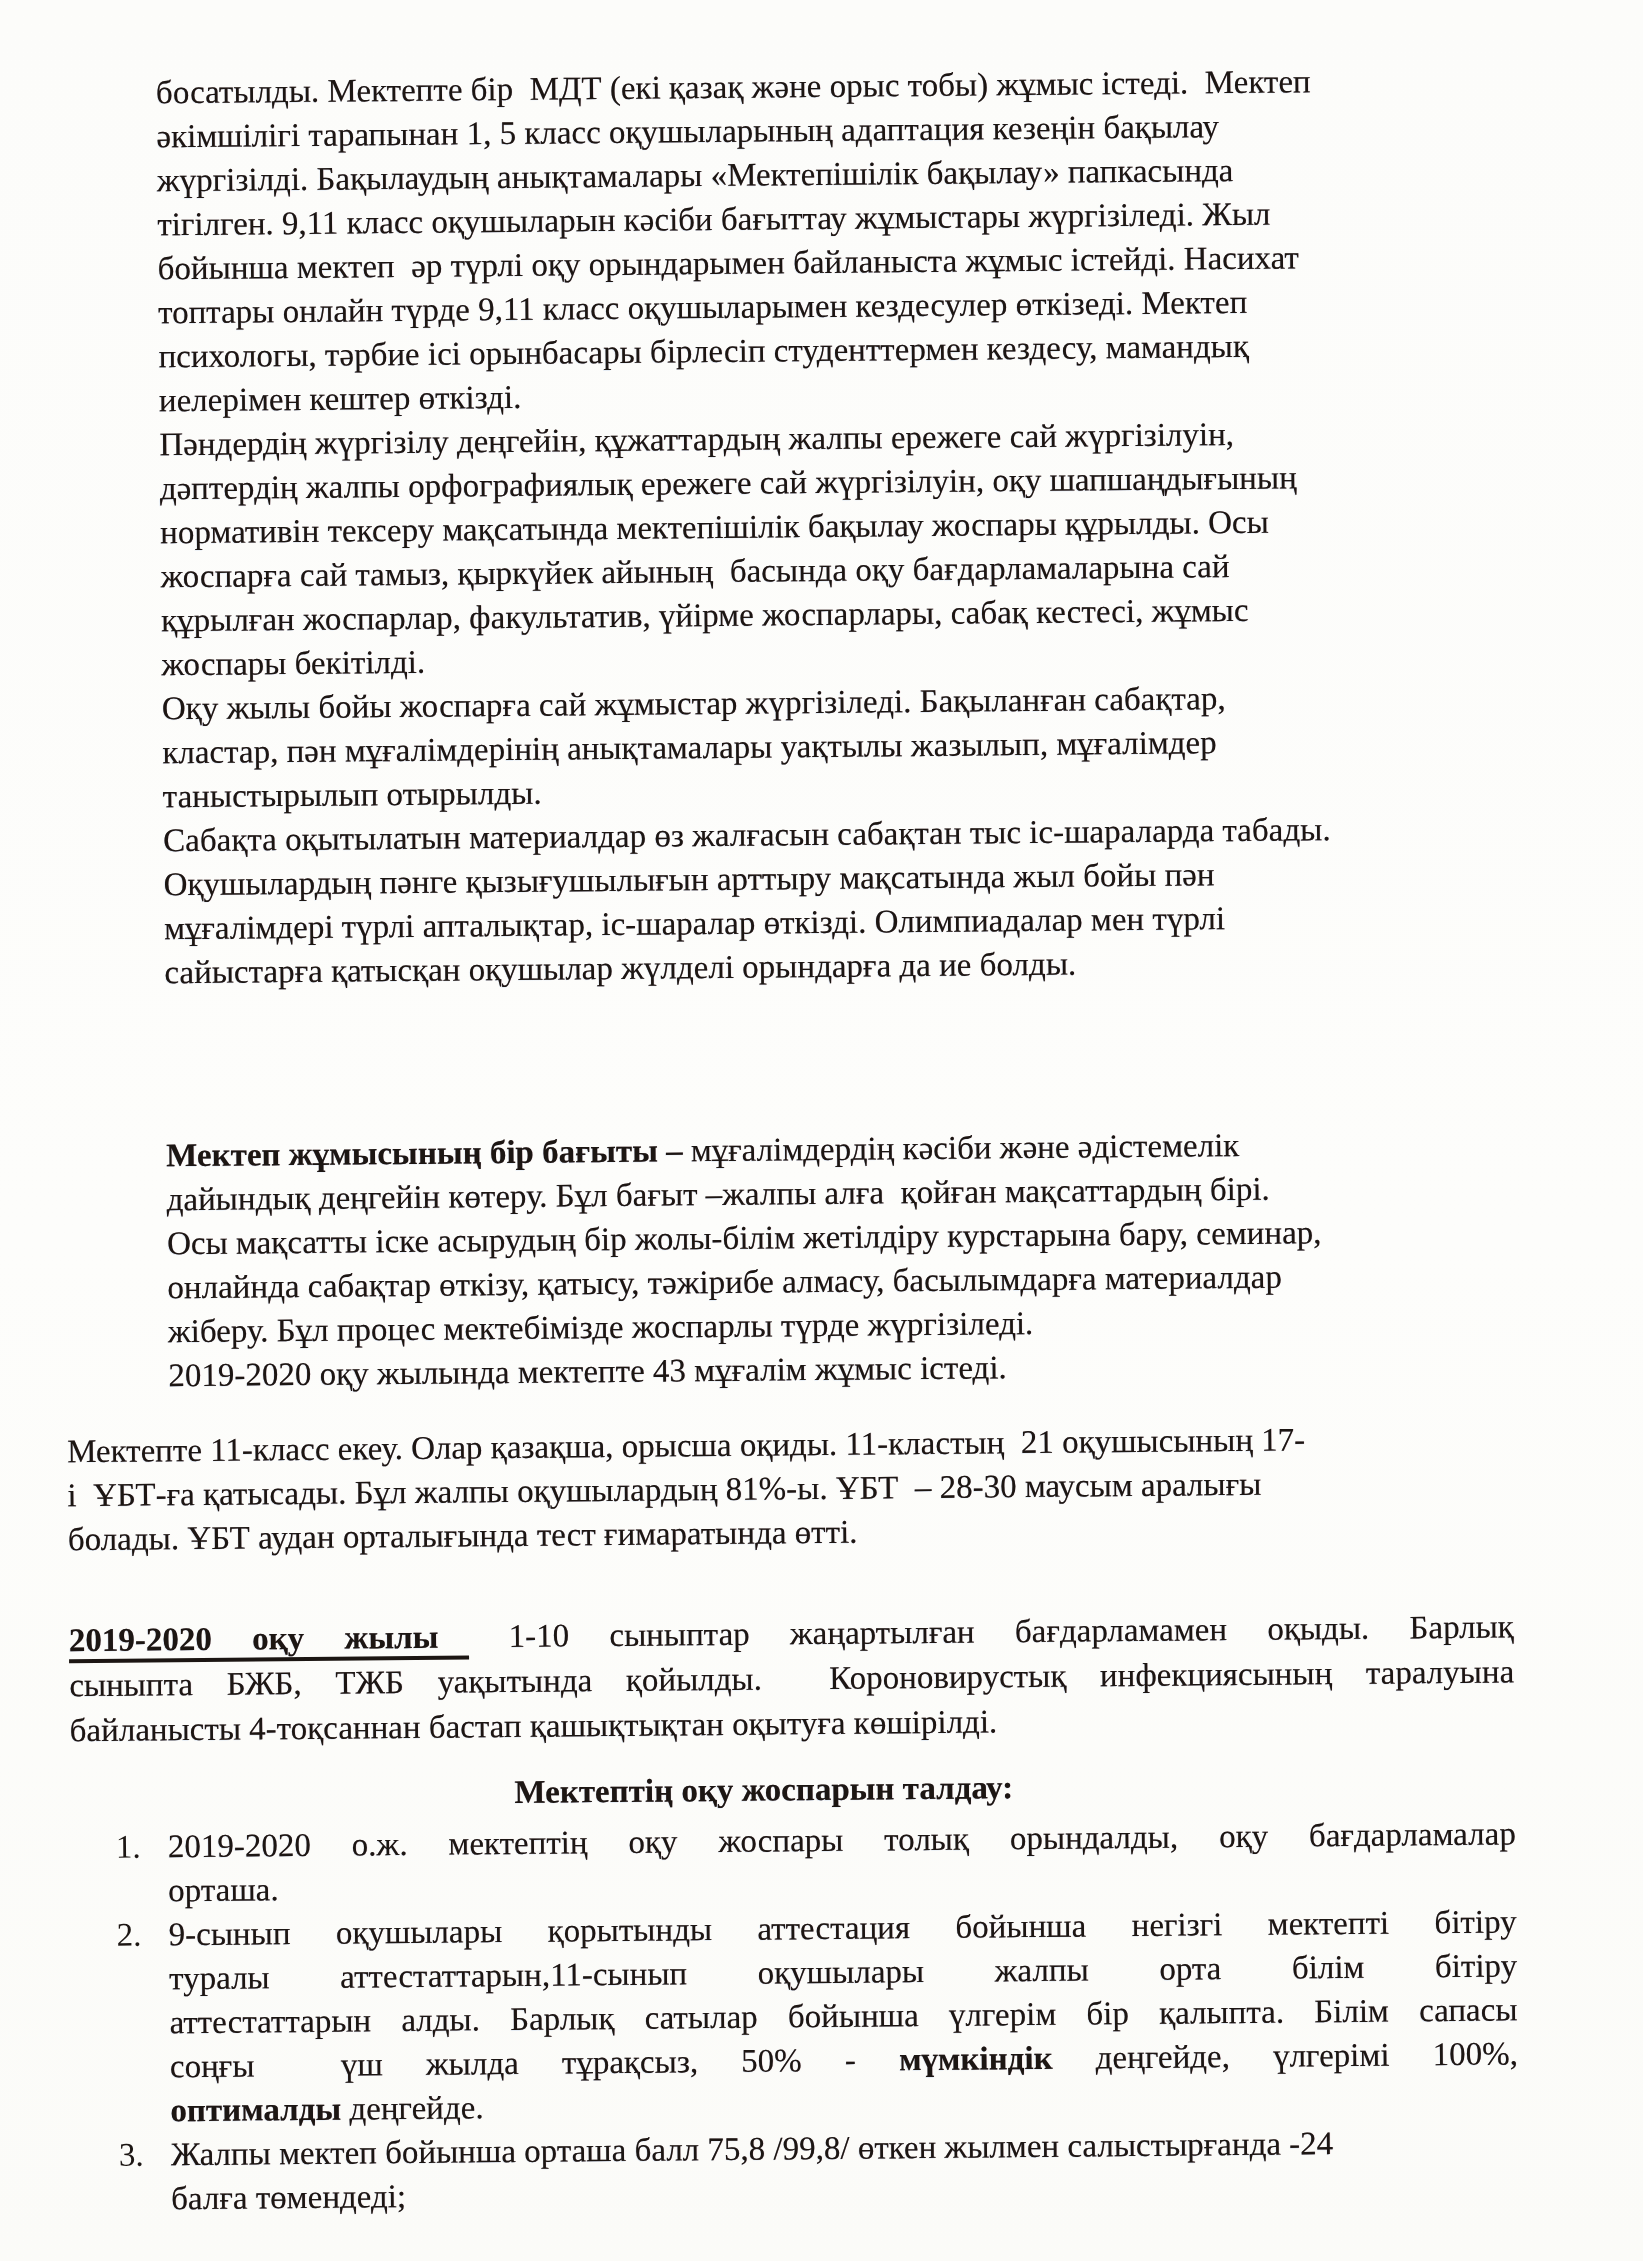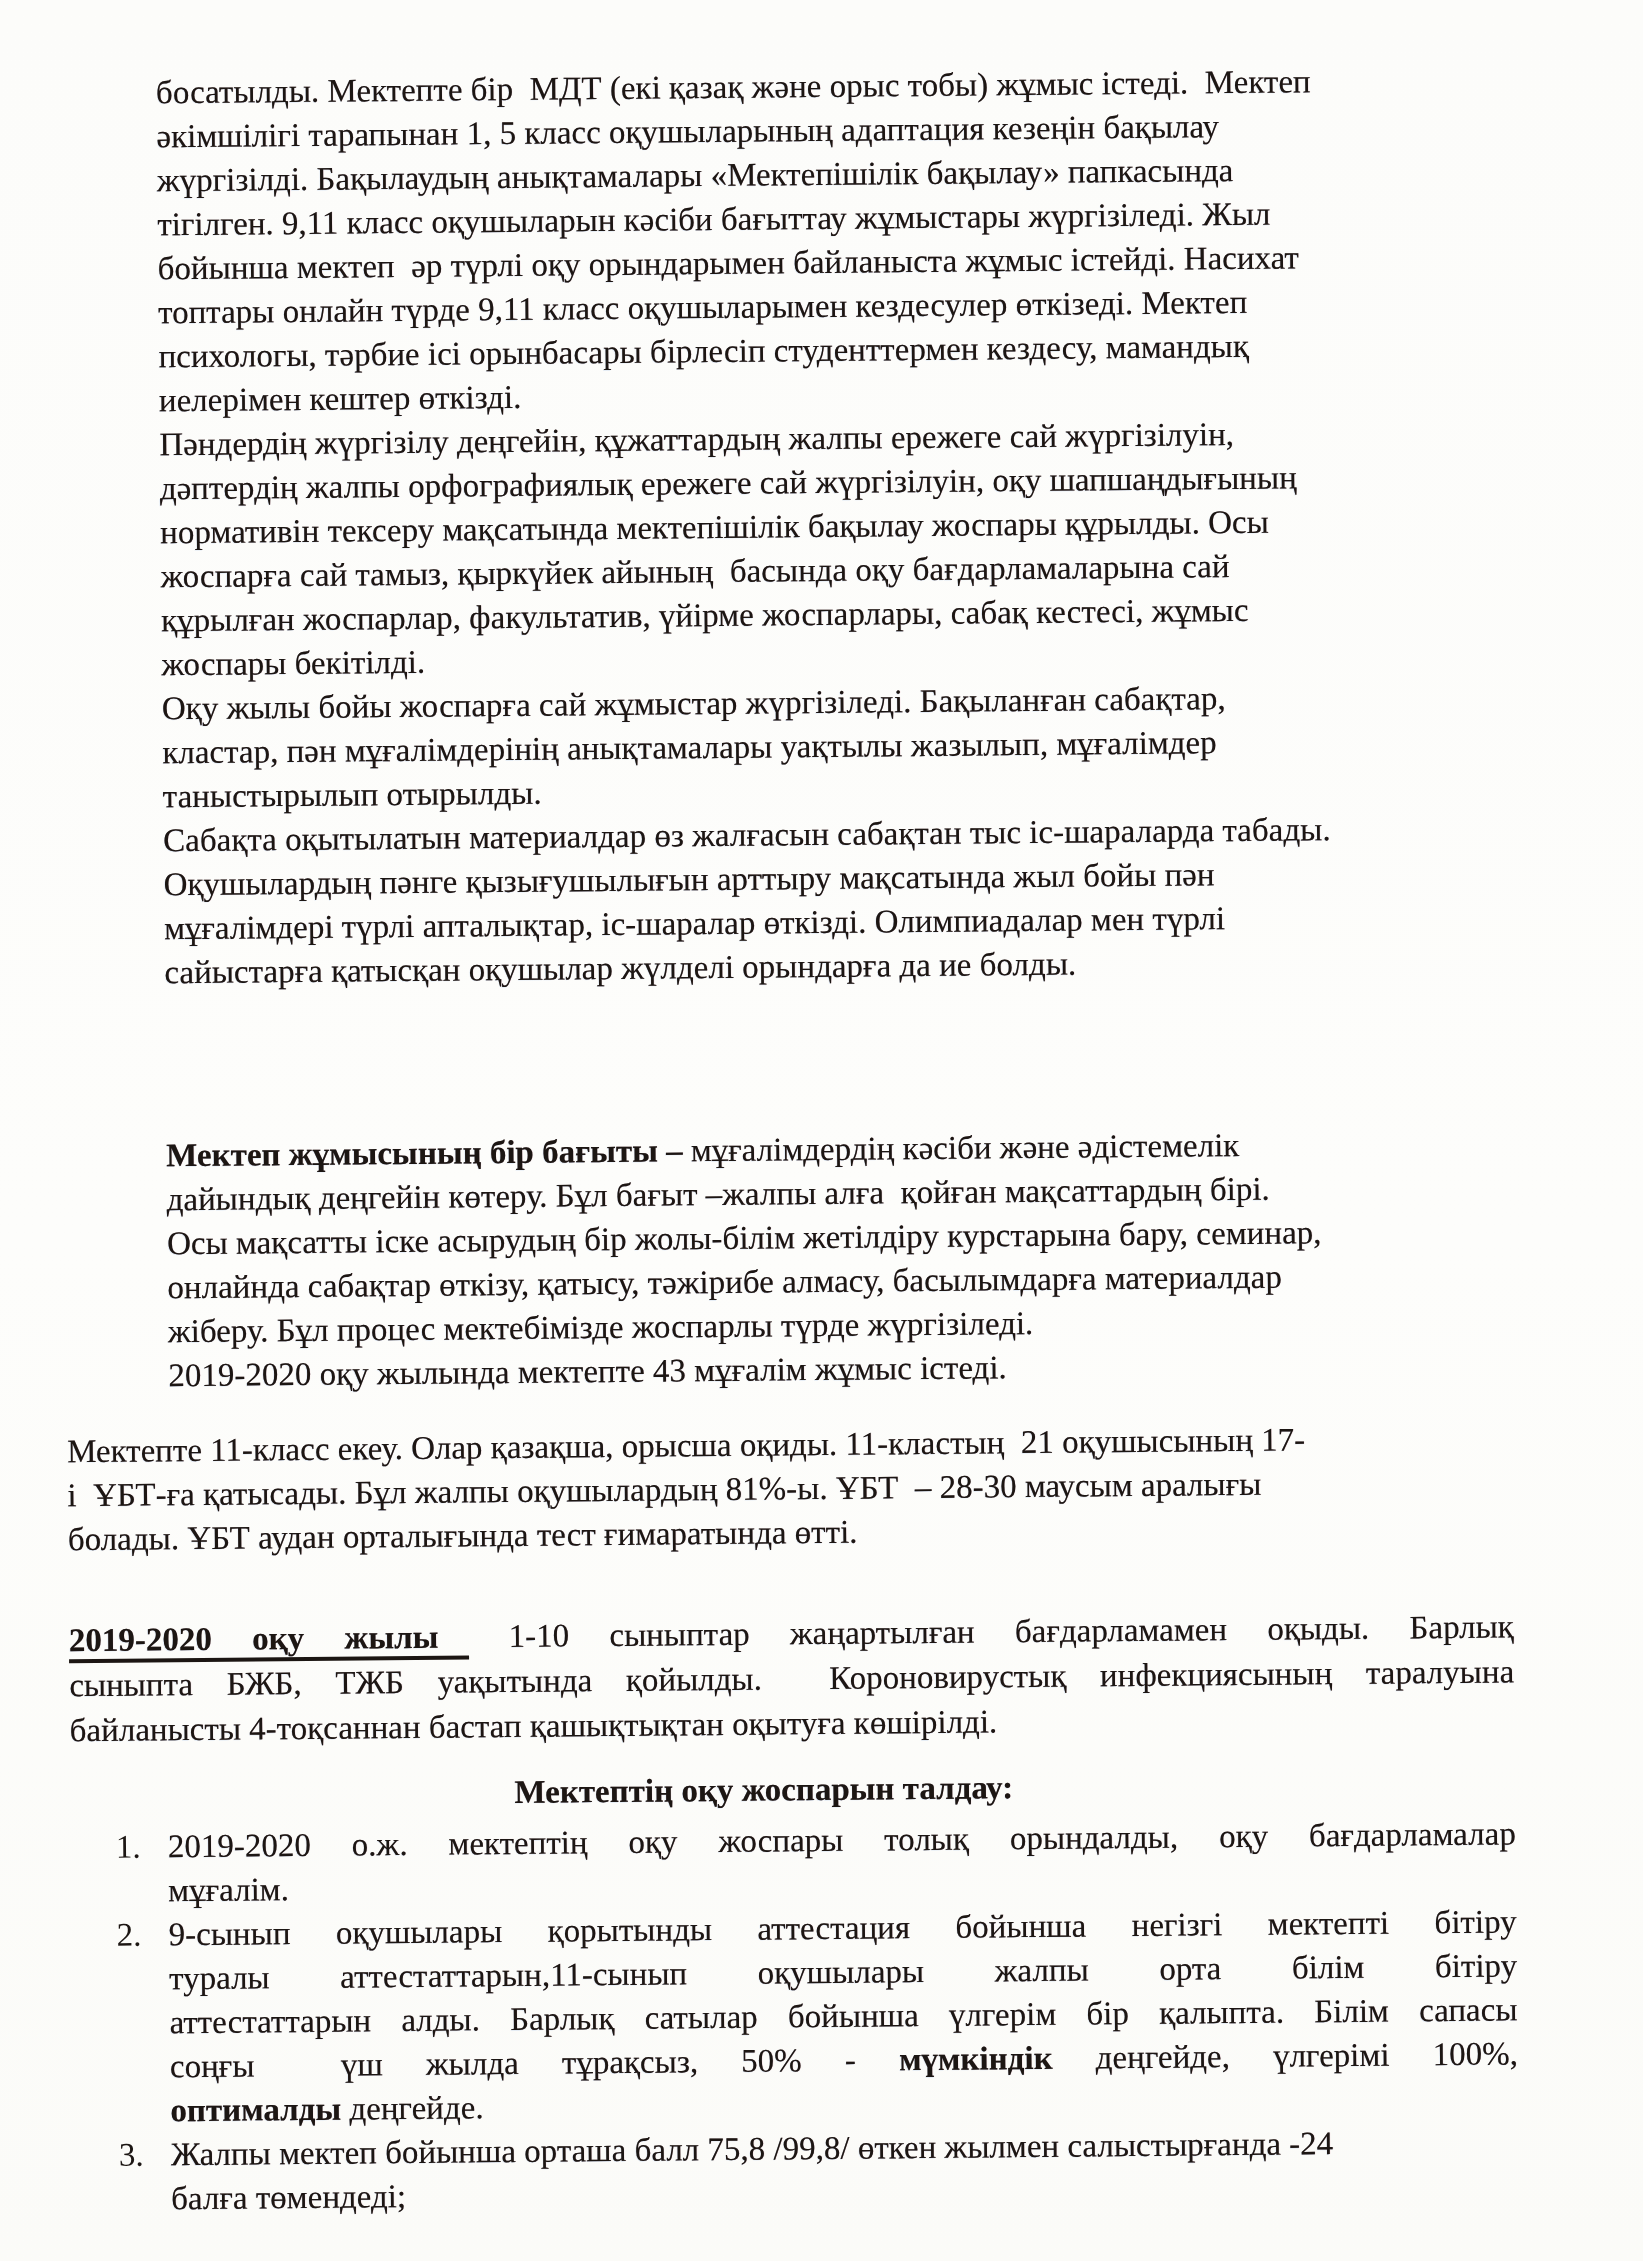--- a/index.html
+++ b/index.html
@@ -131,7 +131,7 @@
             <span class="marker">1.</span>
             <div class="content">
               <div class="line j"><span class="run">2019-2020 о.ж. мектептің оқу жоспары толық орындалды, оқу бағдарламалар</span></div>
-              <div class="line"><span class="run">мұғалім.</span></div>
+              <div class="line"><span class="run">орташа.</span></div>
             </div>
           </div>
           <div class="item">

